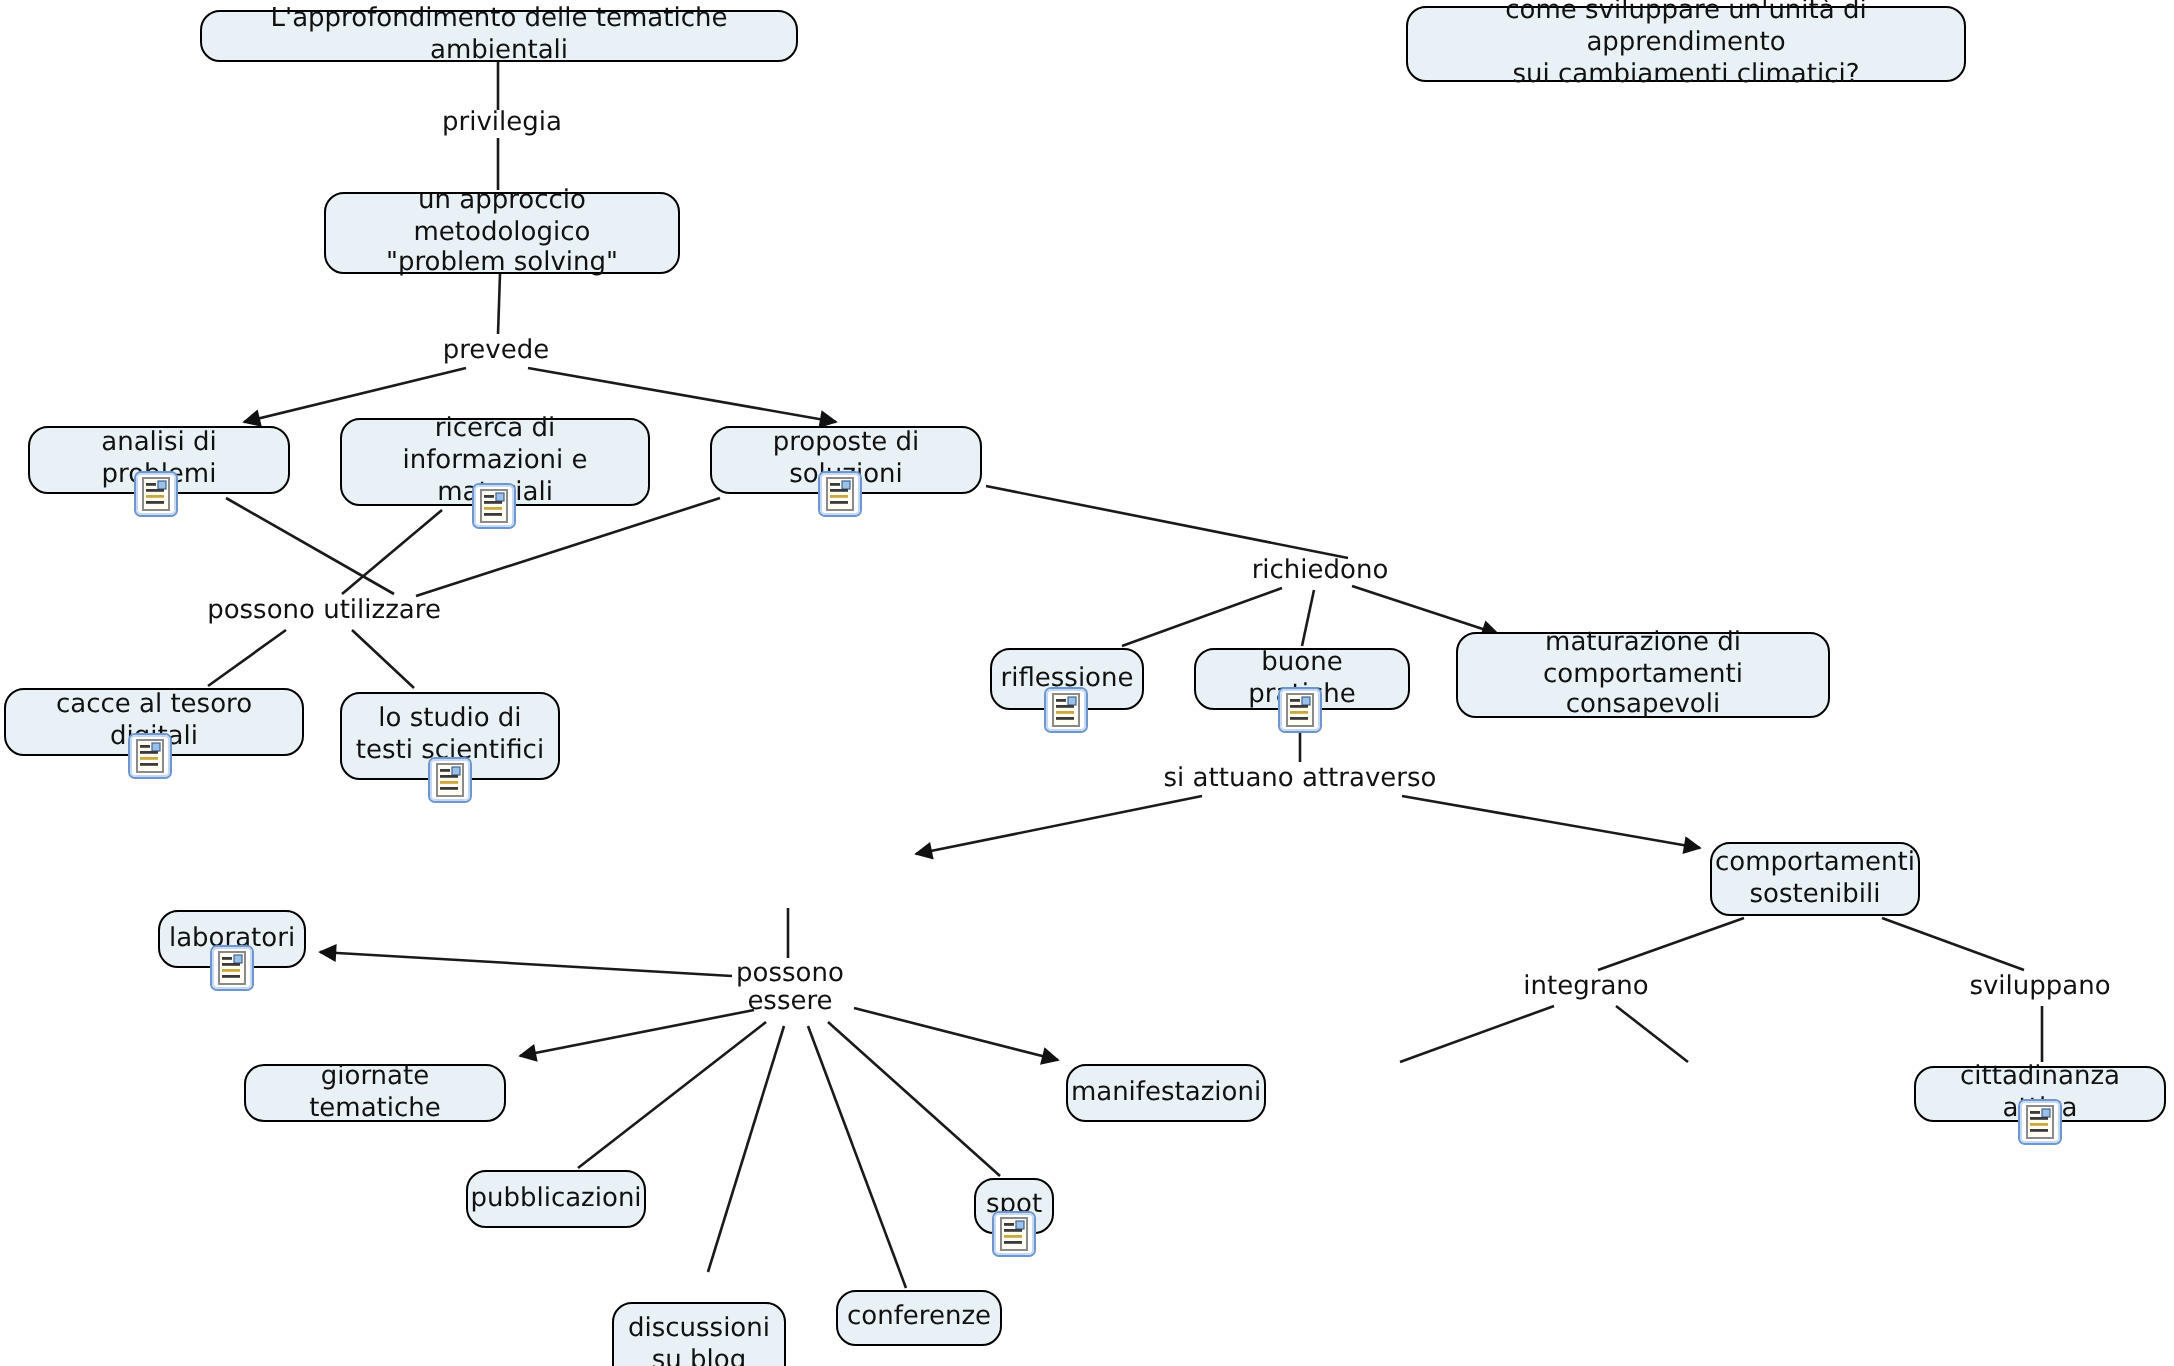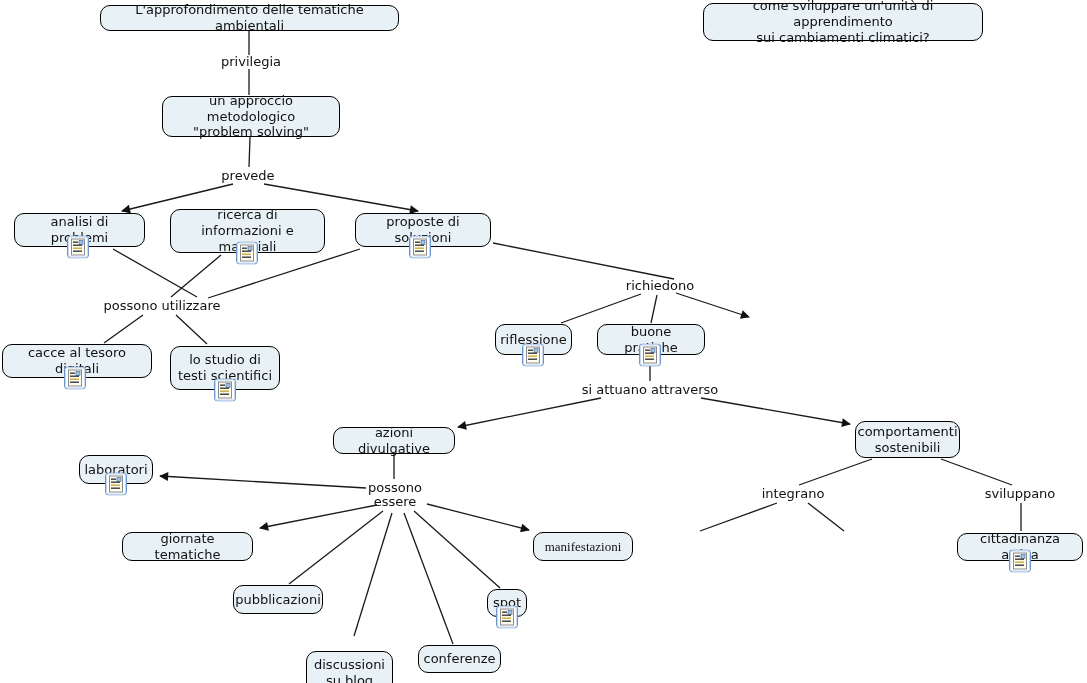--- a/index.html
+++ b/index.html
@@ -153,6 +153,8 @@
         <rect x="6" y="12" width="9" height="1.4" fill="#caa93c"></rect>
         <rect x="6" y="15" width="9" height="1.4" fill="#3a3a3a"></rect>
       </svg></div>
+    <div class="node" style="left: 728px; top: 316px; width: 187px; height: 43px;">maturazione di
+comportamenti consapevoli</div>
     <div class="node" style="left: 333px; top: 427px; width: 122px; height: 27px;">azioni divulgative</div>
     <div class="node" style="left: 855px; top: 421px; width: 105px; height: 37px;">comportamenti
 sostenibili</div>

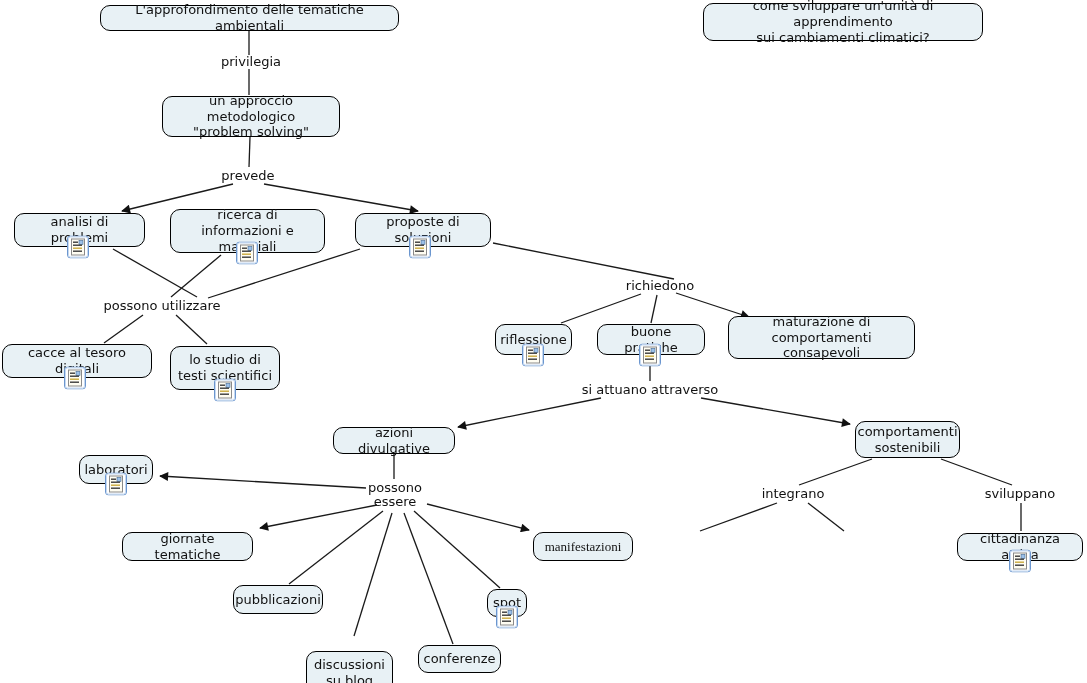--- a/index.html
+++ b/index.html
@@ -155,7 +155,6 @@
       </svg></div>
     <div class="node" style="left: 728px; top: 316px; width: 187px; height: 43px;">maturazione di
 comportamenti consapevoli</div>
-    <div class="node" style="left: 333px; top: 427px; width: 122px; height: 27px;">azioni divulgative</div>
     <div class="node" style="left: 855px; top: 421px; width: 105px; height: 37px;">comportamenti
 sostenibili</div>
     <div class="node" style="left: 79px; top: 455px; width: 74px; height: 29px;">laboratori</div>

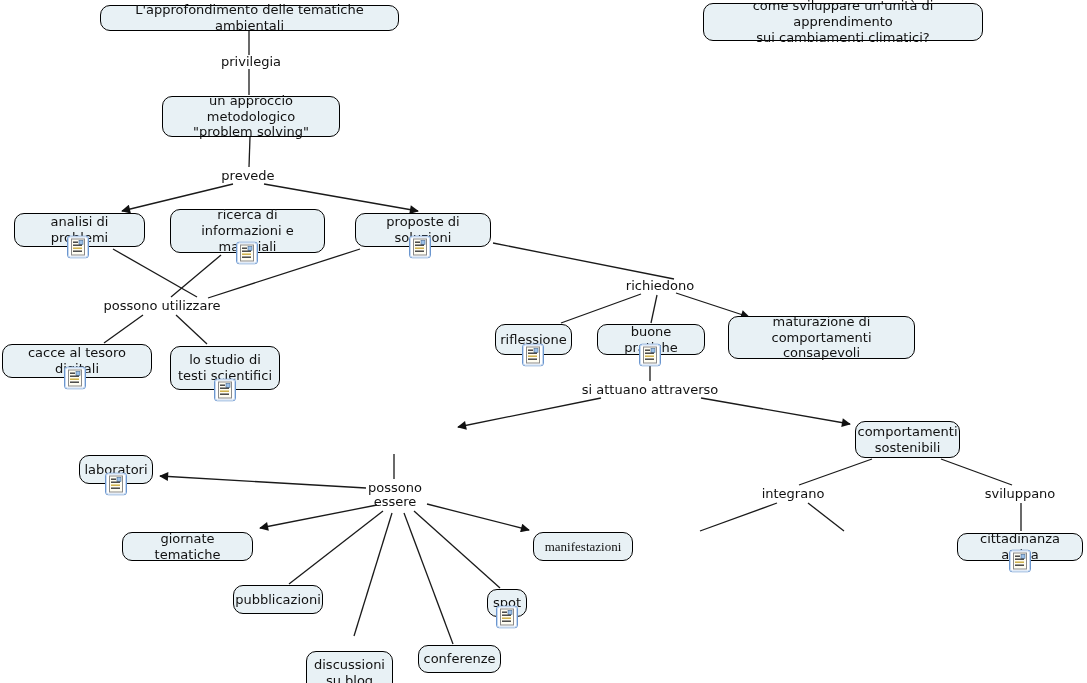--- a/index.html
+++ b/index.html
@@ -184,7 +184,7 @@
         <rect x="6" y="12" width="9" height="1.4" fill="#caa93c"></rect>
         <rect x="6" y="15" width="9" height="1.4" fill="#3a3a3a"></rect>
       </svg></div>
-    <div class="node" style="left: 533px; top: 532px; width: 100px; height: 29px; font-family: Liberation Serif, serif;">manifestazioni</div>
+    <div class="node" style="left: 533px; top: 532px; width: 100px; height: 29px;">manifestazioni</div>
     <div class="node" style="left: 957px; top: 533px; width: 126px; height: 28px;">cittadinanza attiva</div>
     <div class="res-icon" style="left: 1020px; top: 561px;"><svg width="22" height="23" viewBox="0 0 22 23">
         <rect x="0.5" y="0.5" width="21" height="22" rx="3" fill="#ffffff" stroke="#6b96cf"></rect>

